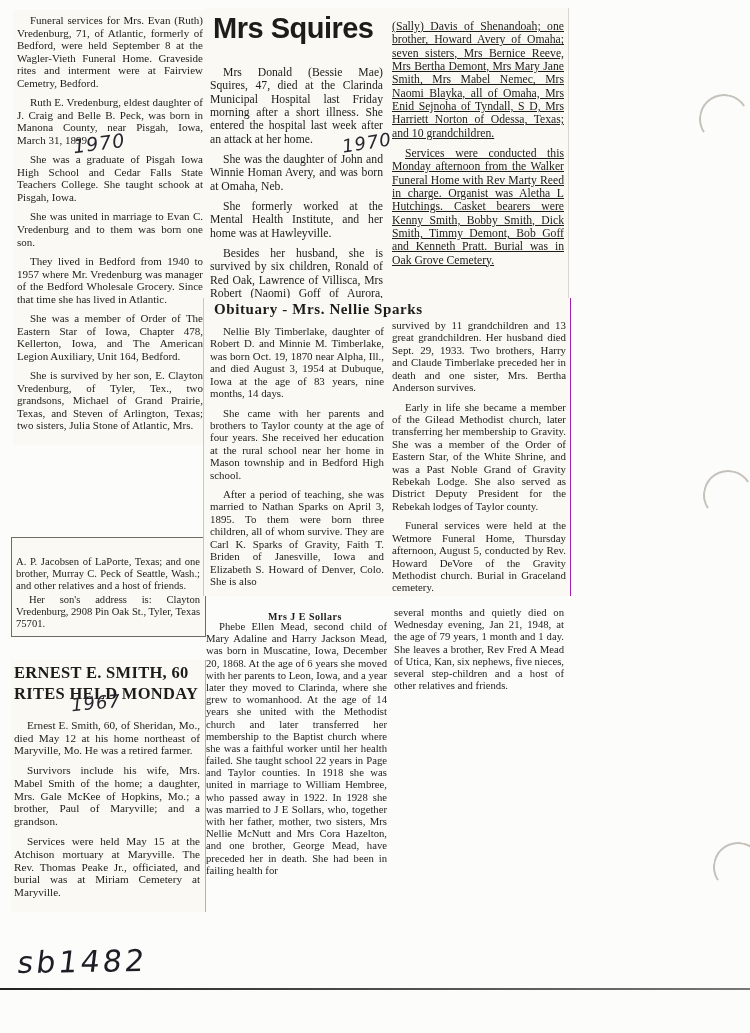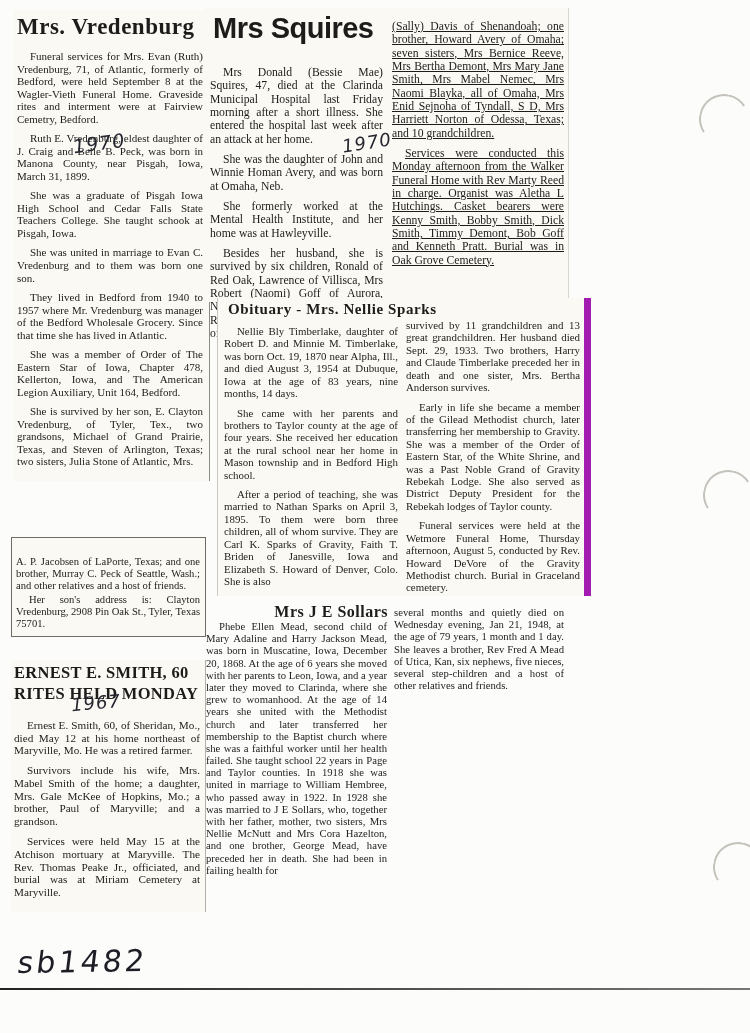--- a/index.html
+++ b/index.html
@@ -70,7 +70,6 @@
 <div class="page">
 
   <div class="clipping c-vredenburg np">
-    <h1 class="t-vredenburg">Mrs. Vredenburg</h1>
     <p>Funeral services for Mrs. Evan (Ruth) Vredenburg, 71, of Atlantic, formerly of Bedford, were held September 8 at the Wagler-Vieth Funeral Home. Graveside rites and interment were at Fairview Cemetry, Bedford.</p>
     <p>Ruth E. Vredenburg, eldest daughter of J. Craig and Belle B. Peck, was born in Manona County, near Pisgah, Iowa, March 31, 1899.</p>
     <p>She was a graduate of Pisgah Iowa High School and Cedar Falls State Teachers College. She taught schook at Pisgah, Iowa.</p>

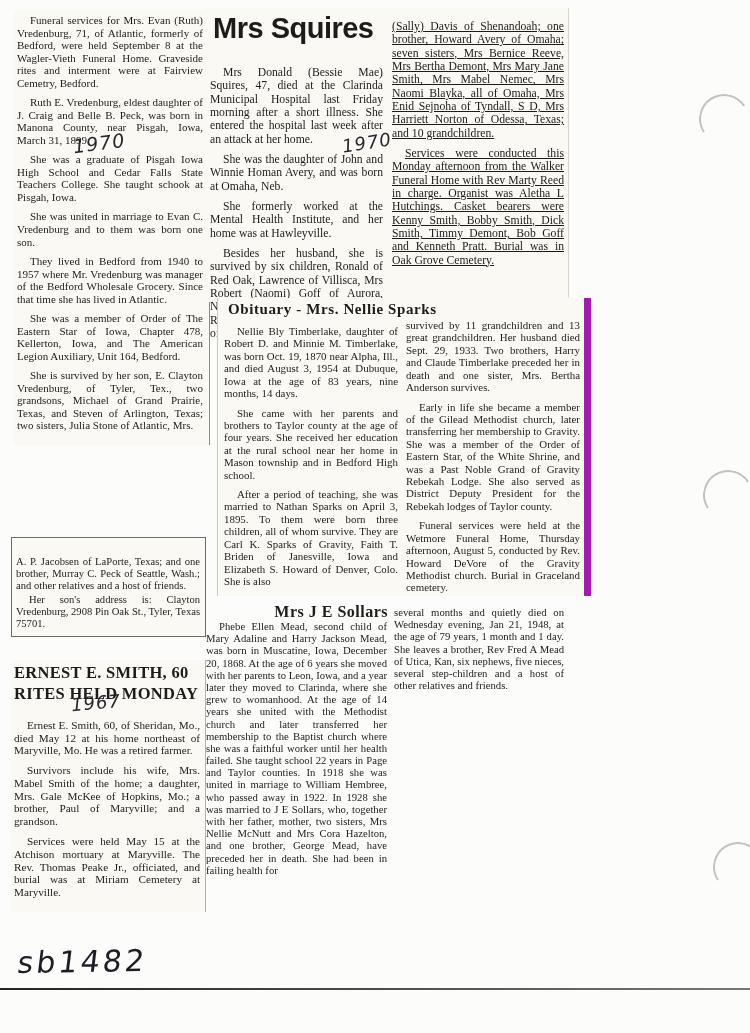--- a/index.html
+++ b/index.html
@@ -33,8 +33,8 @@
   .sq-col2 { position:absolute; left:187px; top:12px; width:172px; font-size:11.7px;text-decoration:underline; }
 
   
-  .c-sparks { left:217px; top:298px; width:366px; height:298px;
-    border-left:1px solid #c9c7c0; border-right:7px solid #a21caf; }
+  .c-sparks { left:203px; top:298px; width:366px; height:298px;
+    border-left:1px solid #c9c7c0; border-right:1px solid #a21caf; }
   .t-sparks { position:absolute; left:10px; top:3px; margin:0; font-size:15px; font-weight:bold; letter-spacing:.6px; }
   .sp-col1 { position:absolute; left:6px;  top:27px; width:174px; font-size:10.9px; }
   .sp-col2 { position:absolute; left:188px; top:21px; width:174px; font-size:10.9px; }

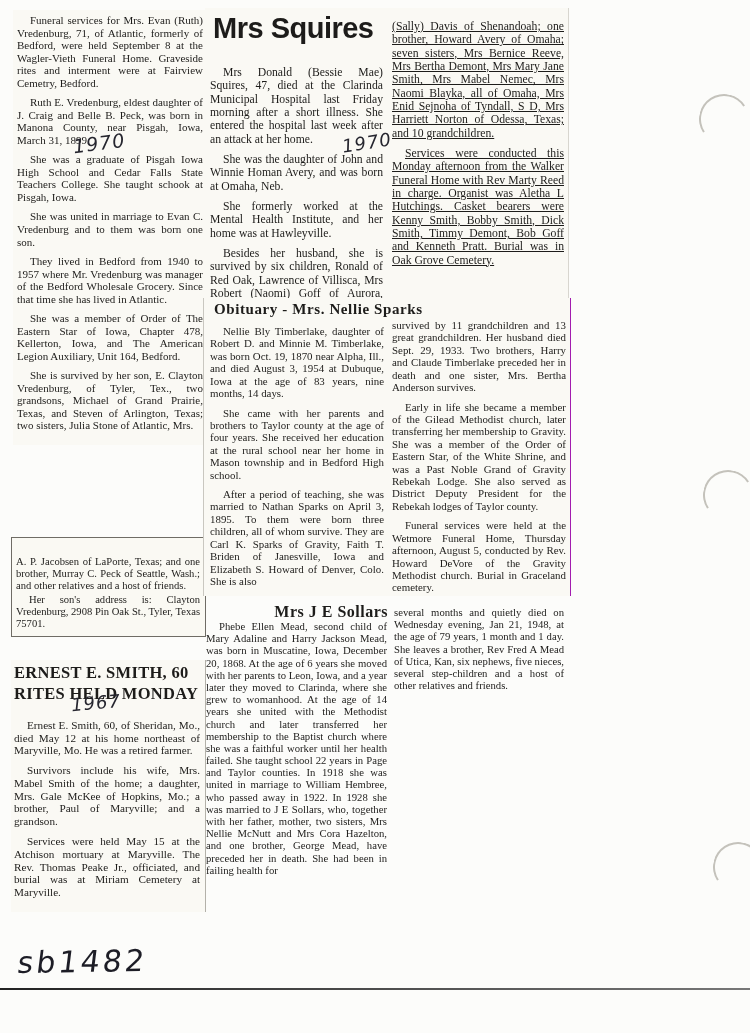--- a/index.html
+++ b/index.html
@@ -41,8 +41,8 @@
 
   
   .c-sollars { left:200px; top:603px; width:368px; background:transparent; }
-  .t-sollars { position:absolute; left:6px; top:0px; margin:0; width:182px; text-align:right;
-    font-size:16px; font-weight:bold; letter-spacing:.5px; }
+  .t-sollars { position:absolute; left:6px; top:0px; margin:8px; width:182px; text-align:center;
+    font-size:10px; font-weight:bold; letter-spacing:.5px; }
   .so-col1 { position:absolute; left:6px;  top:17px; width:181px; font-size:10.7px; }
   .so-col2 { position:absolute; left:194px; top:3px;  width:170px; font-size:10.7px; }
 

